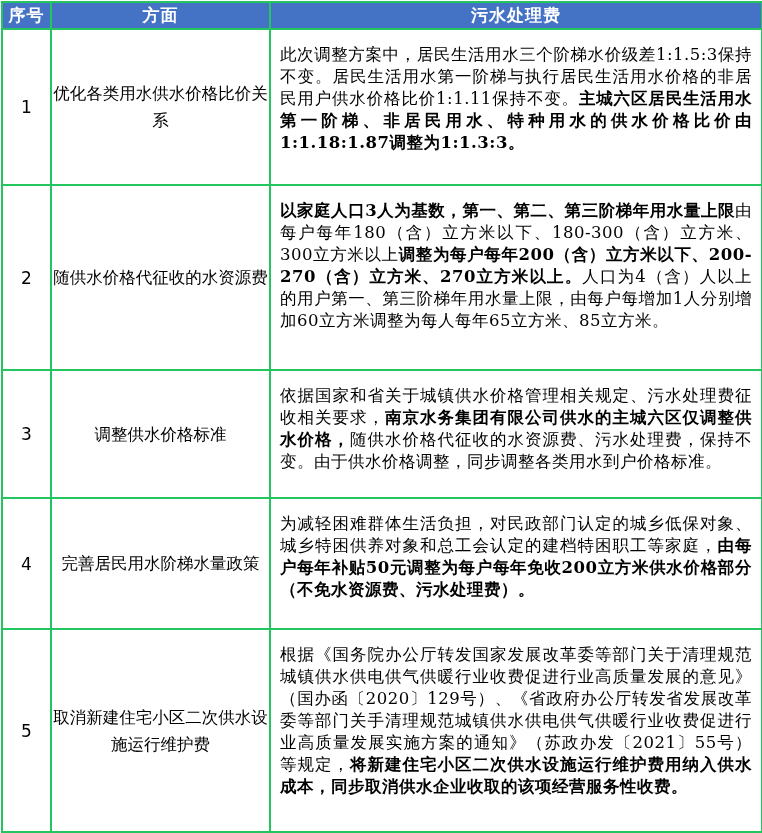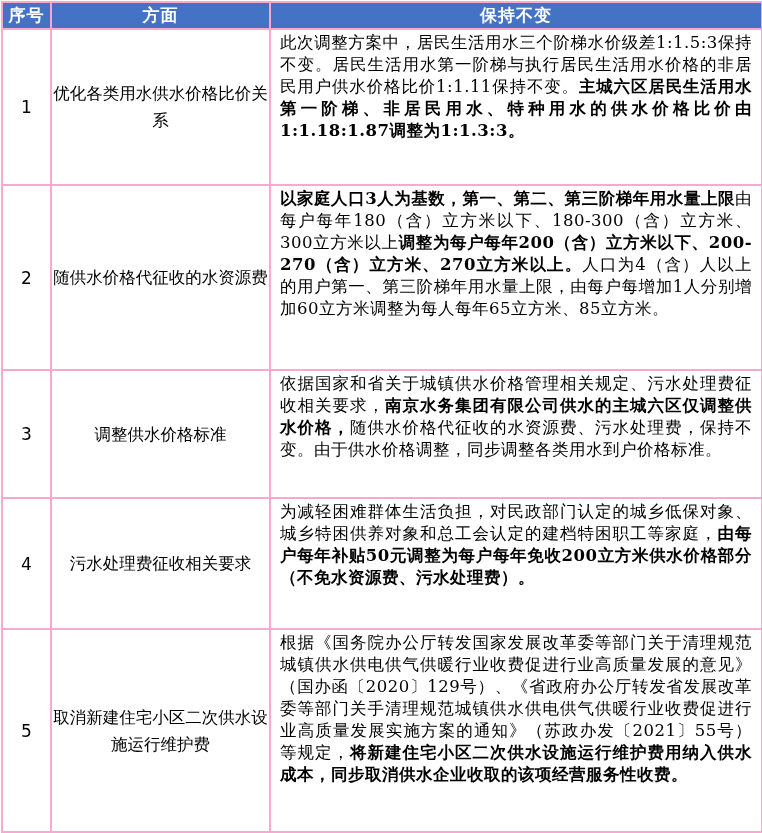--- a/index.html
+++ b/index.html
@@ -28,7 +28,7 @@
   }
   .policy-table th,
   .policy-table td {
-    border: 2px solid #f9a8d4;
+    border: 2px solid #22c55e;
     vertical-align: middle;
     box-sizing: border-box;
   }

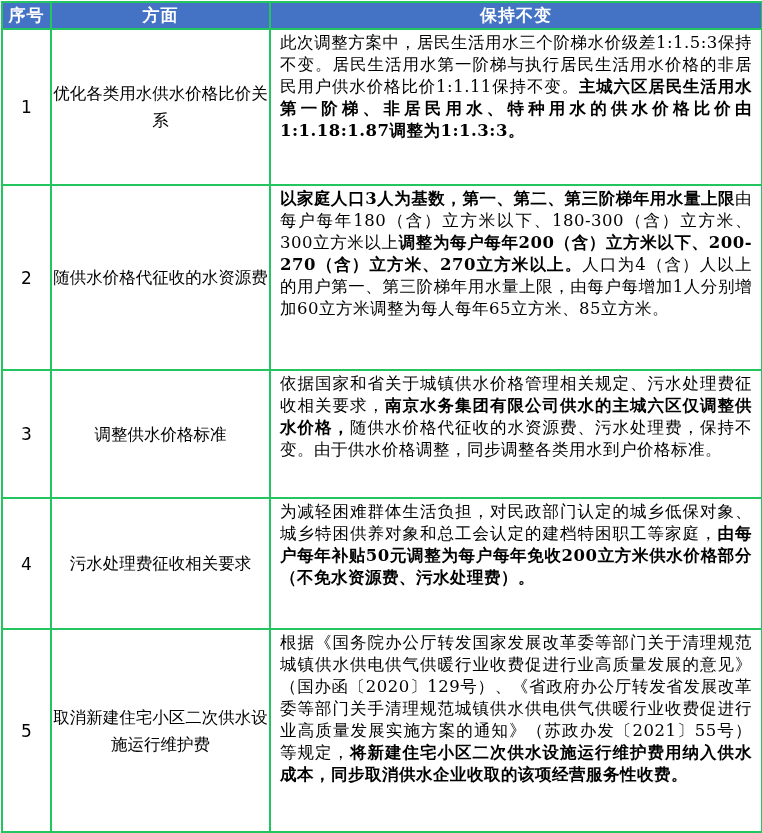--- a/index.html
+++ b/index.html
@@ -80,7 +80,7 @@
       <tr>
         <th>序号</th>
         <th>方面</th>
-        <th>保持不变</th>
+        <th>污水处理费</th>
       </tr>
     </thead>
     <tbody>

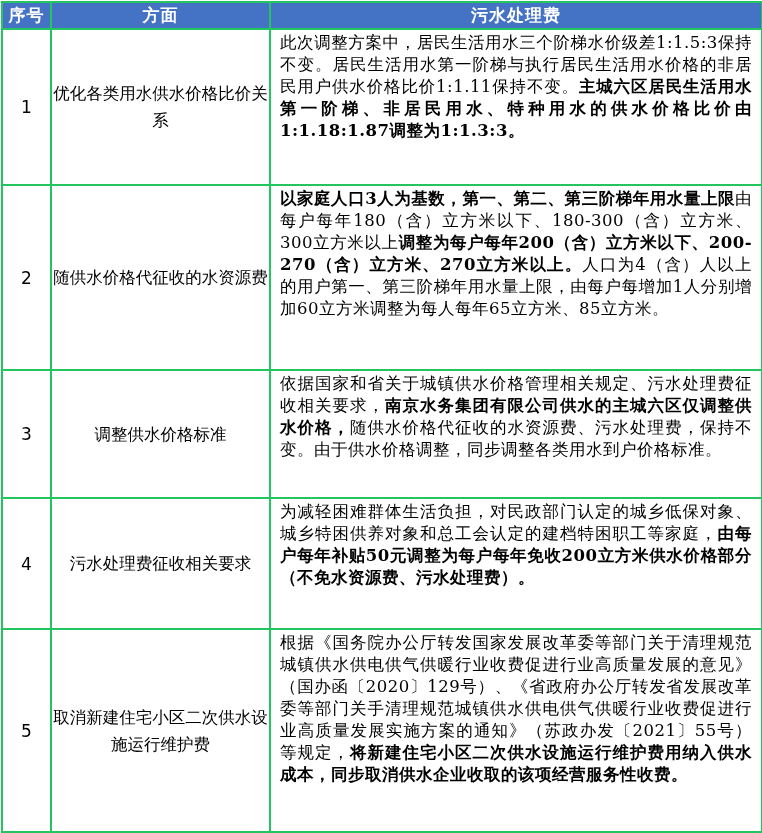--- a/index.html
+++ b/index.html
@@ -59,7 +59,7 @@
     text-justify: inter-ideograph;
     font-size: 16.5px;
     line-height: 22px;
-    padding: 2px 9px 6px 9px;
+    padding: 14px 9px 6px 9px;
     vertical-align: top;
     letter-spacing: 0.5px;
   }

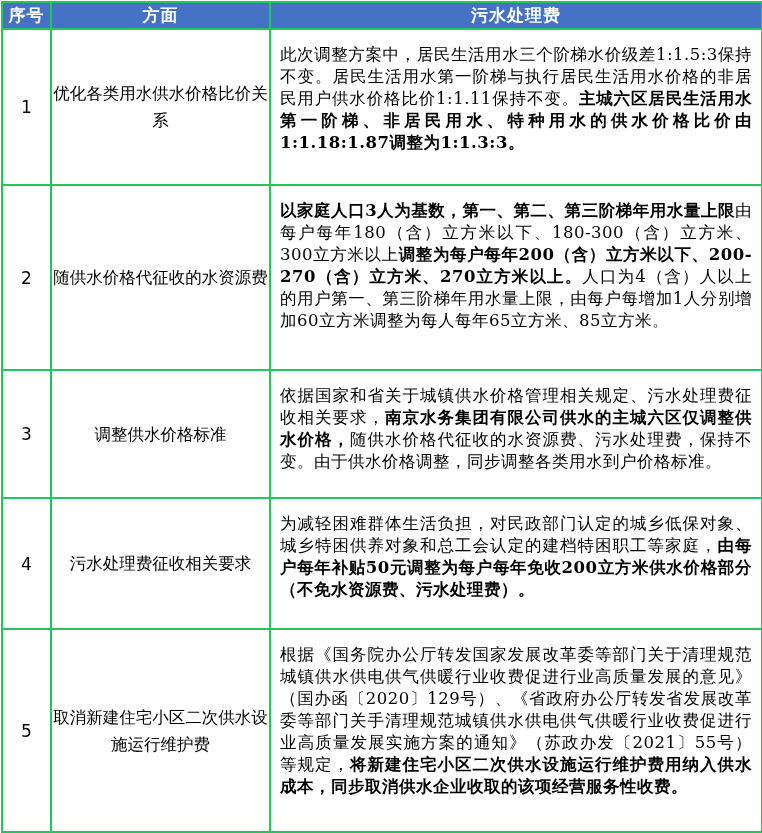--- a/index.html
+++ b/index.html
@@ -105,7 +105,7 @@
 
       <tr style="height:131px;">
         <td class="no-cell">4</td>
-        <td class="aspect-cell">污水处理费征收相关要求</td>
+        <td class="aspect-cell">完善居民用水阶梯水量政策</td>
         <td class="content-cell"><span class="seg">为减轻困难群体生活负担，对民政部门认定的城乡低保对象、城乡特困供养对象和总工会认定的建档特困职工等家庭，</span><span class="seg bold">由每户每年补贴50元调整为每户每年免收200立方米供水价格部分（不免水资源费、污水处理费）。</span></td>
       </tr>
 

